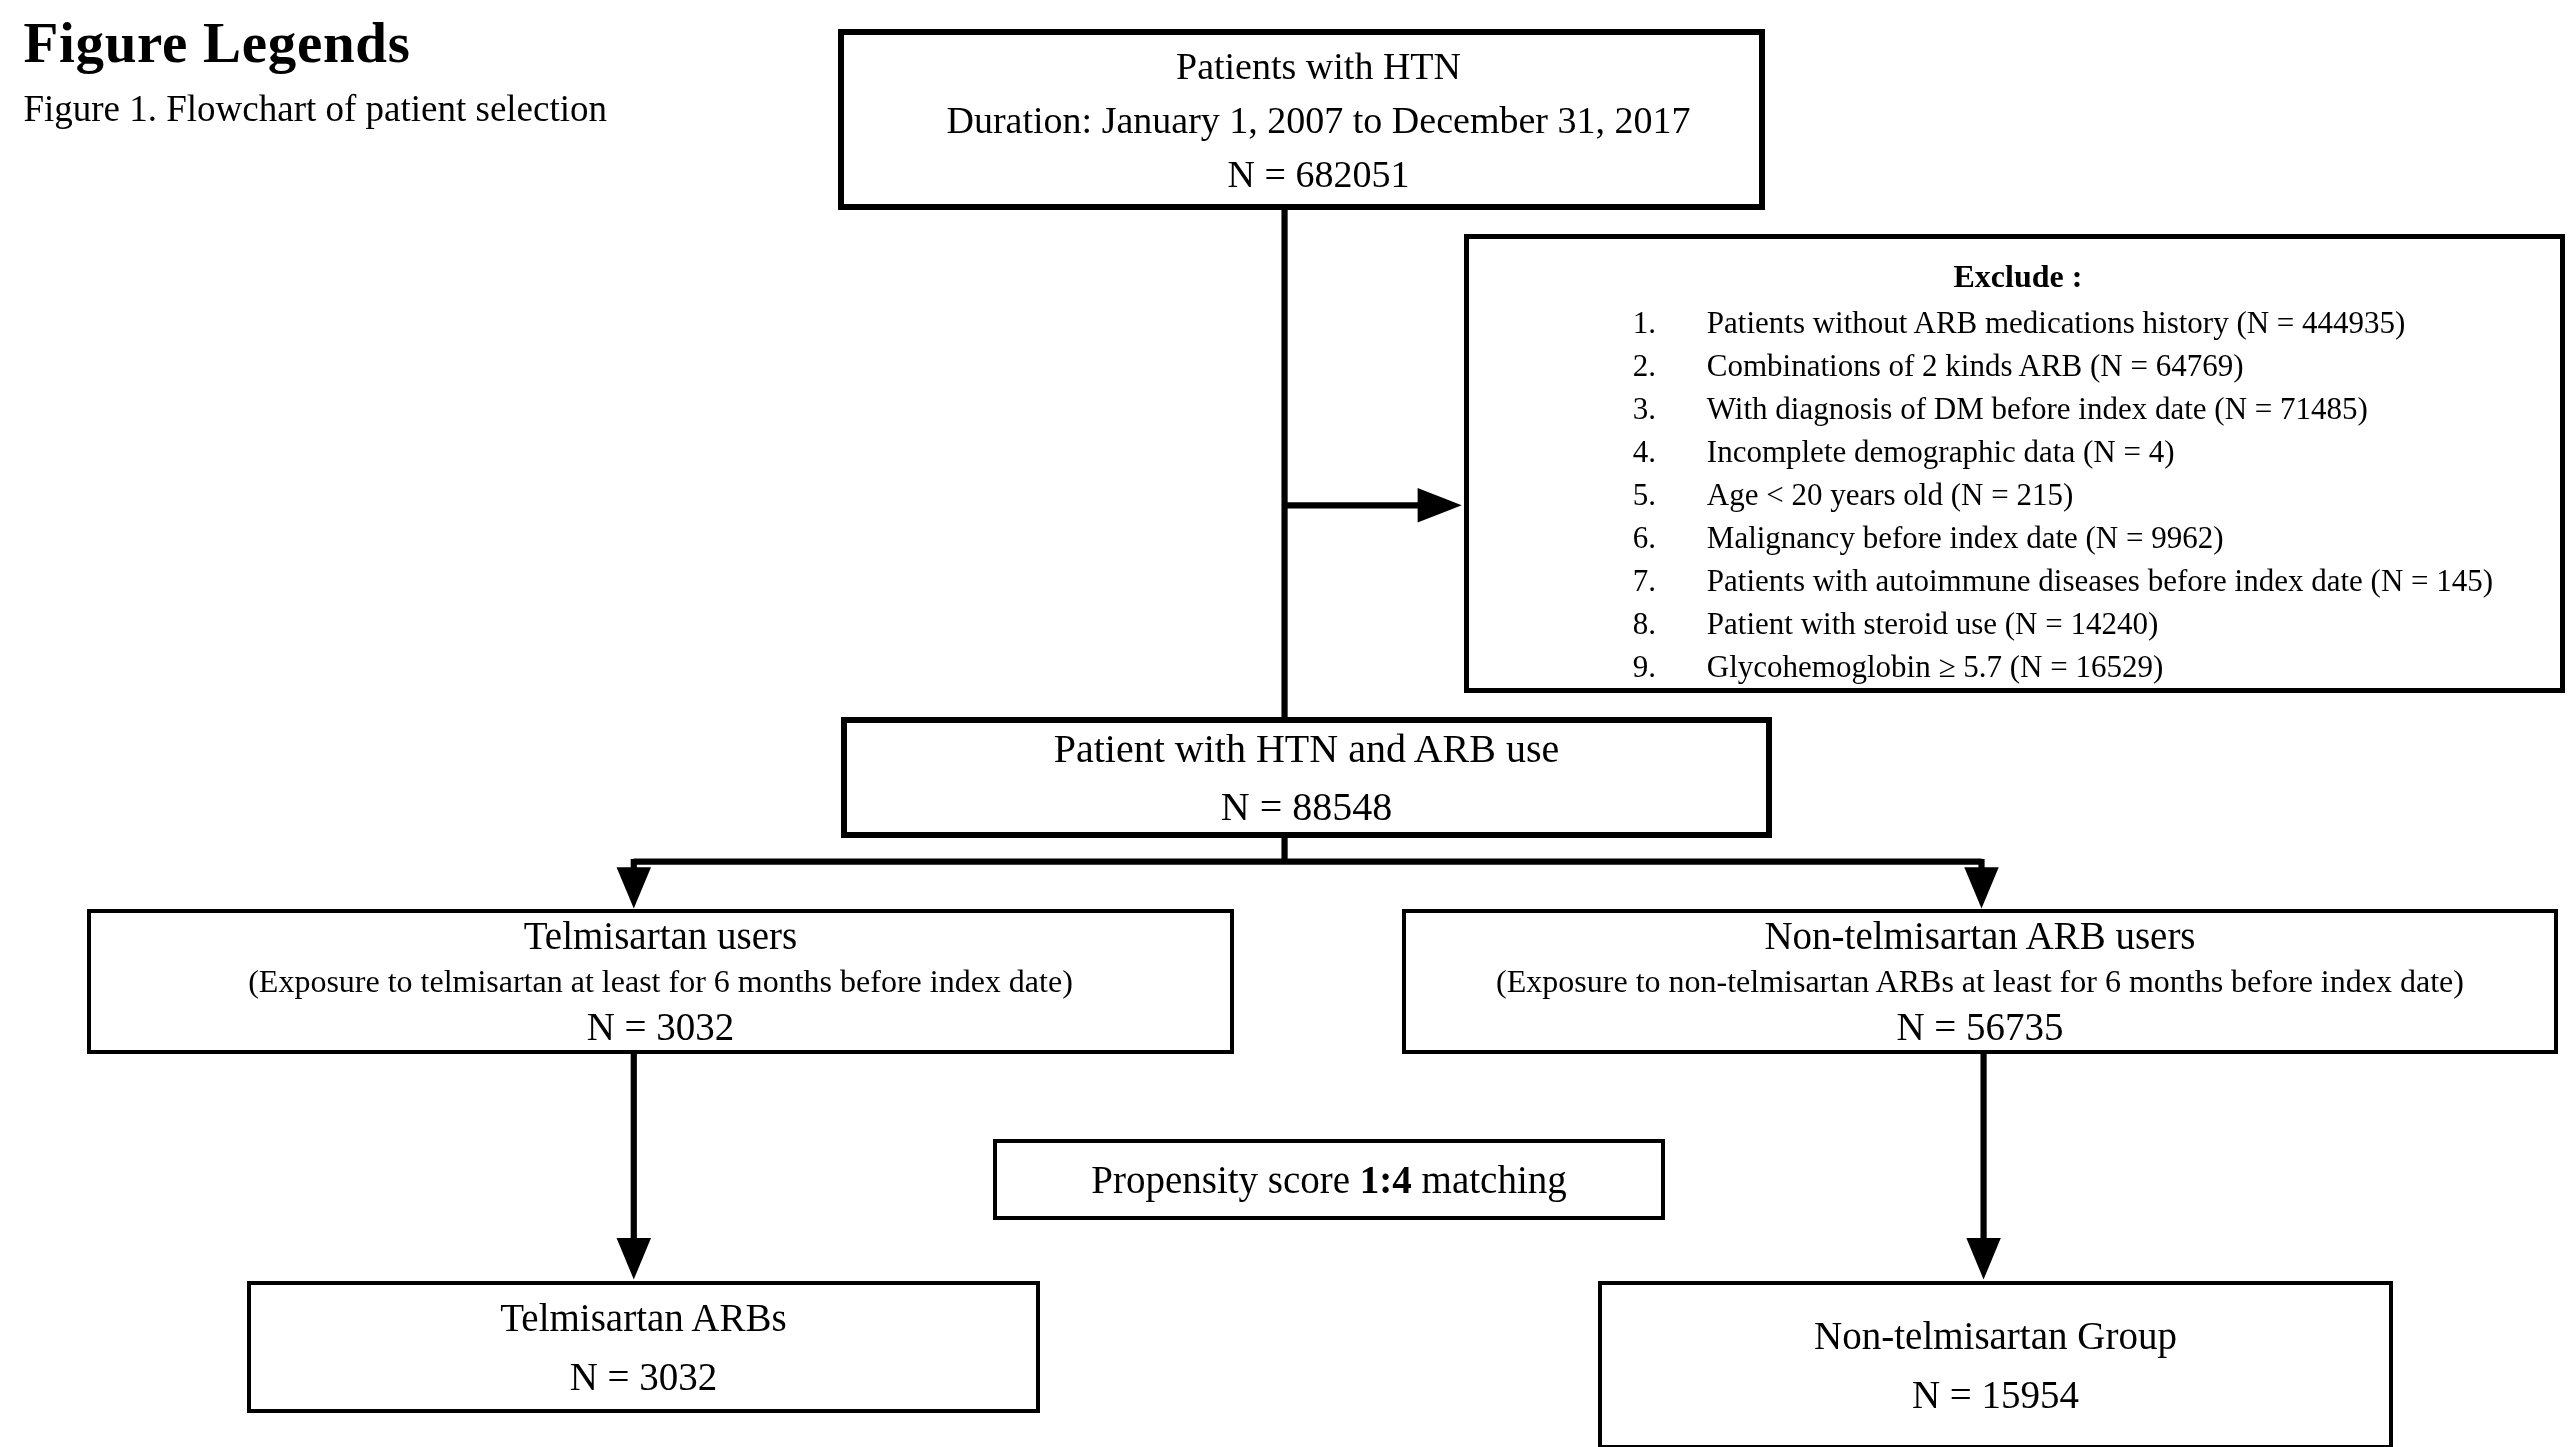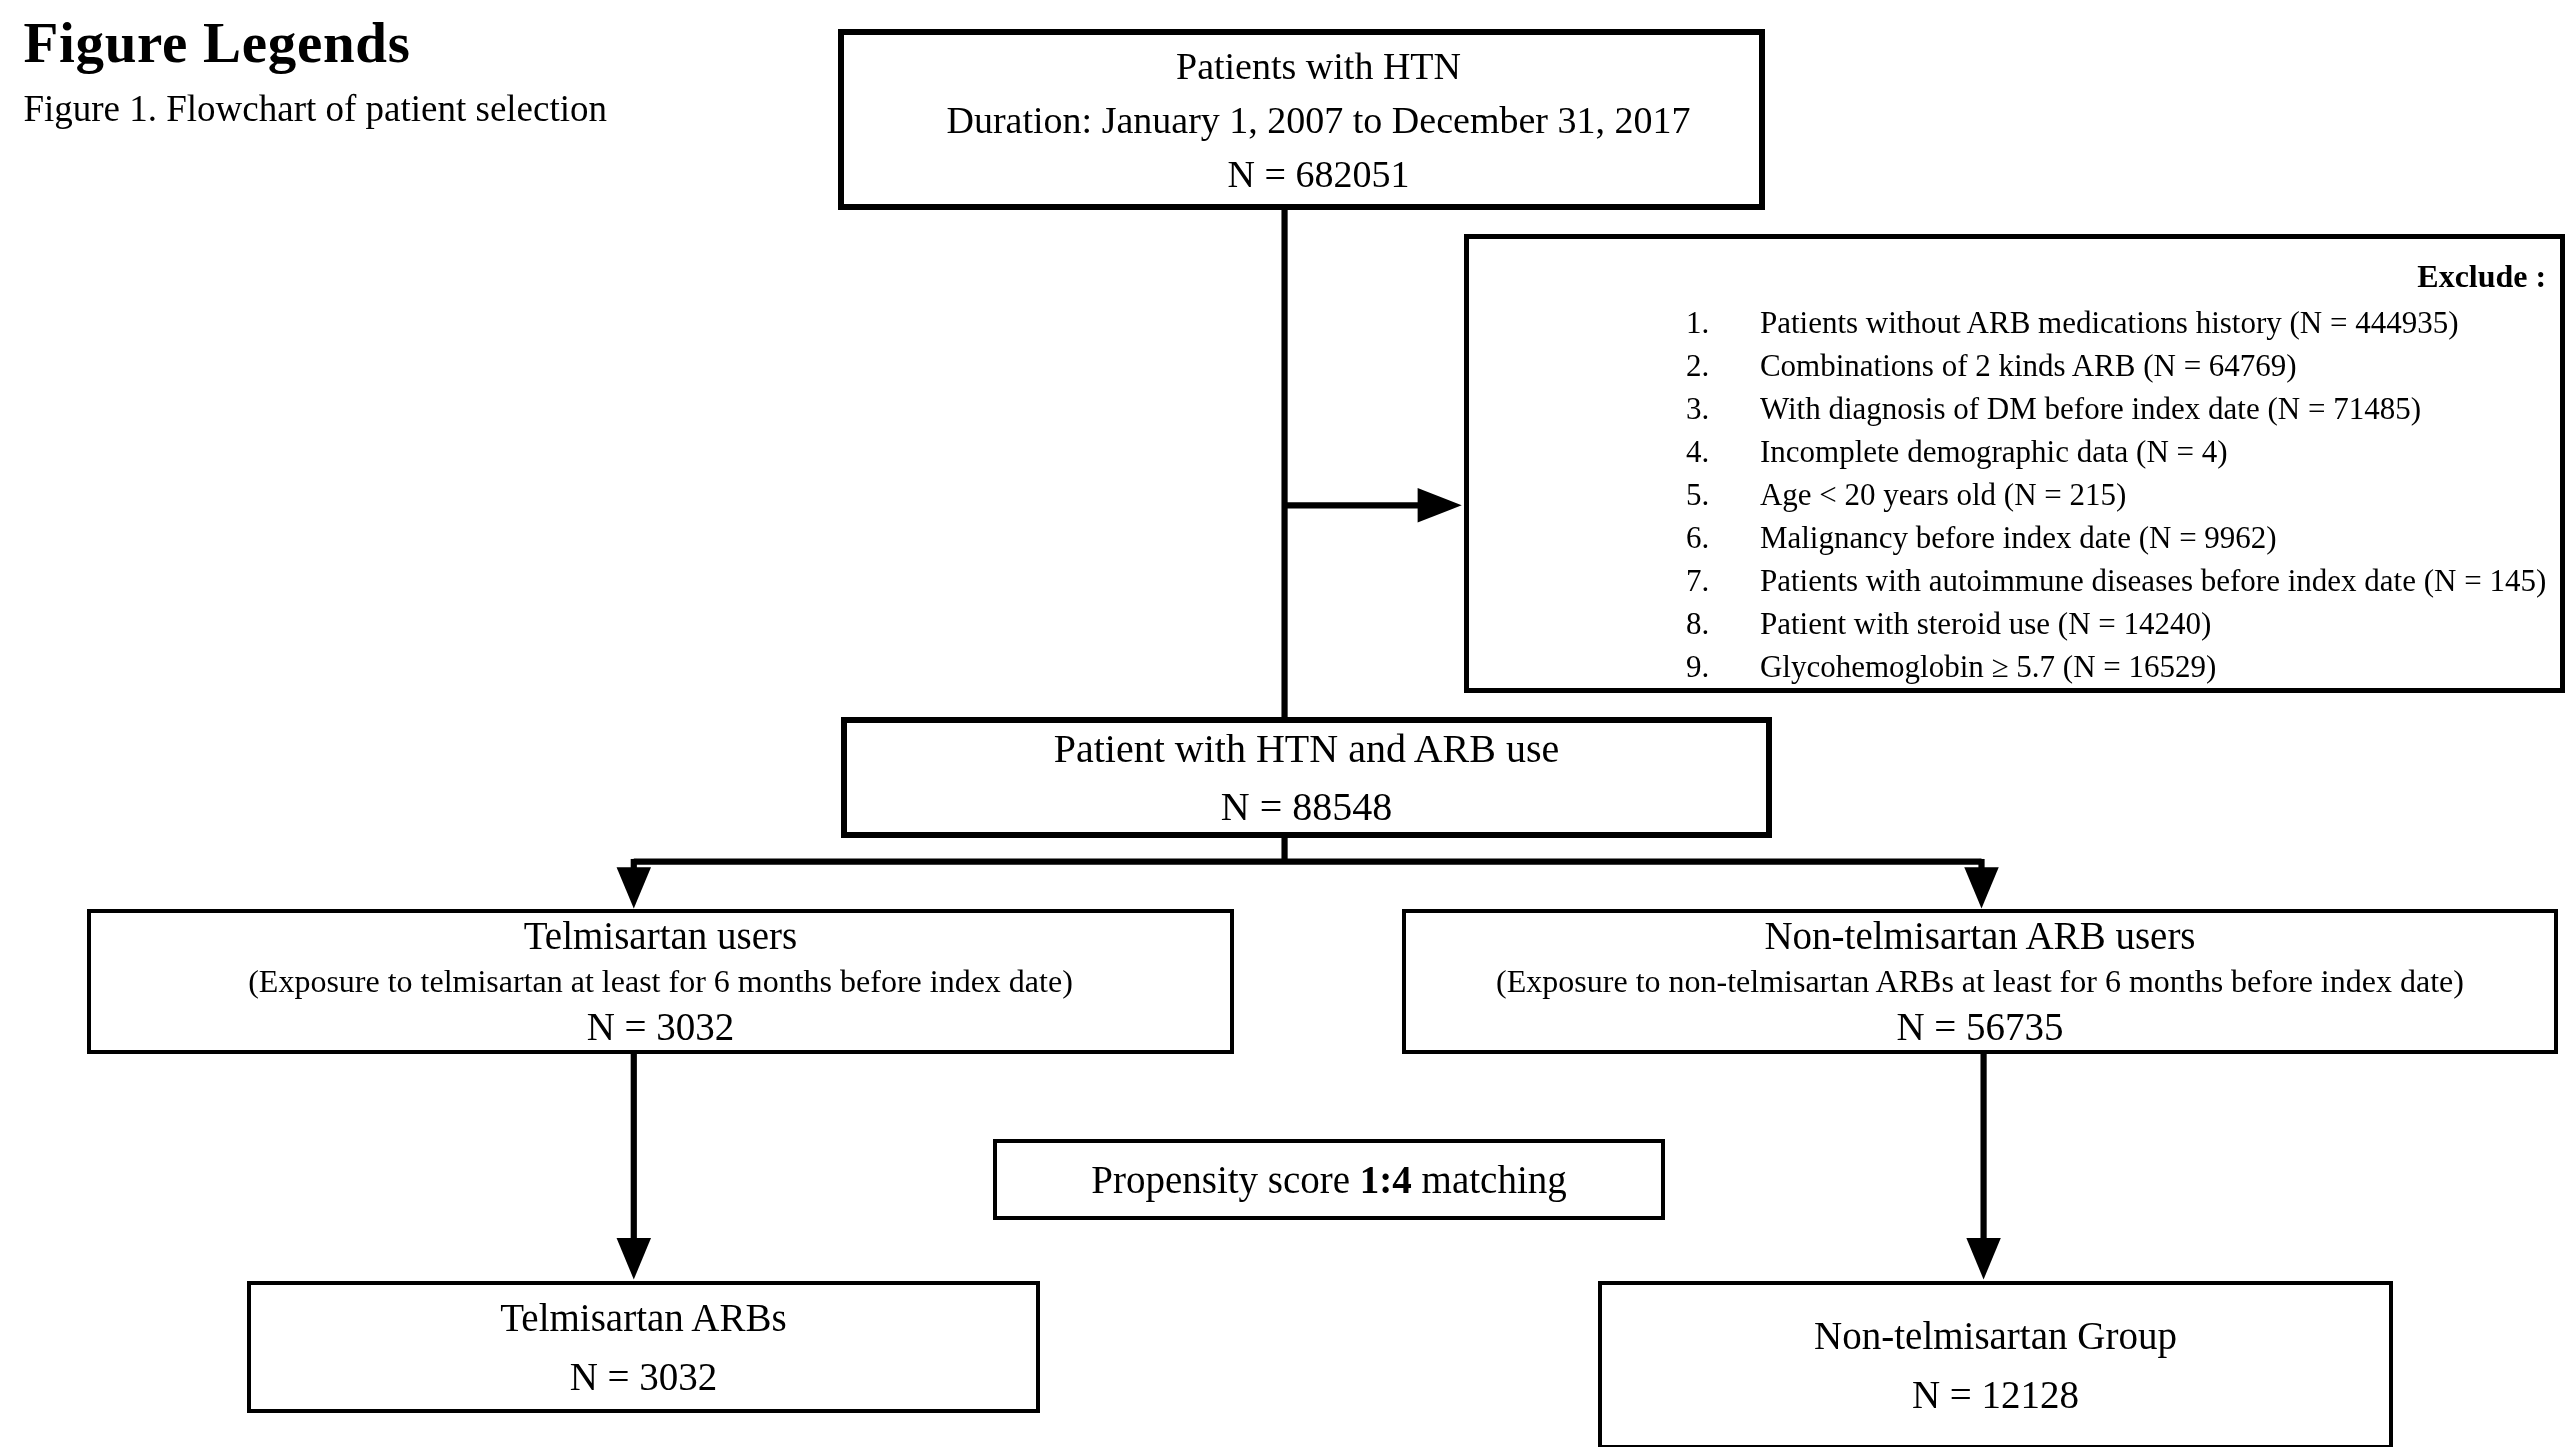--- a/index.html
+++ b/index.html
@@ -51,7 +51,7 @@
   .box.exclude-box{
     left:1464px; top:234px; width:1101px; height:459px;
     border-width:5.5px;
-    align-items:flex-end; justify-content:flex-start;
+    align-items:center; justify-content:flex-start;
     text-align:left; padding:15px 13.8px 6.9px 20.7px;
   }
   .exclude-header{ font-size:32px; font-weight:bold; line-height:44px; }

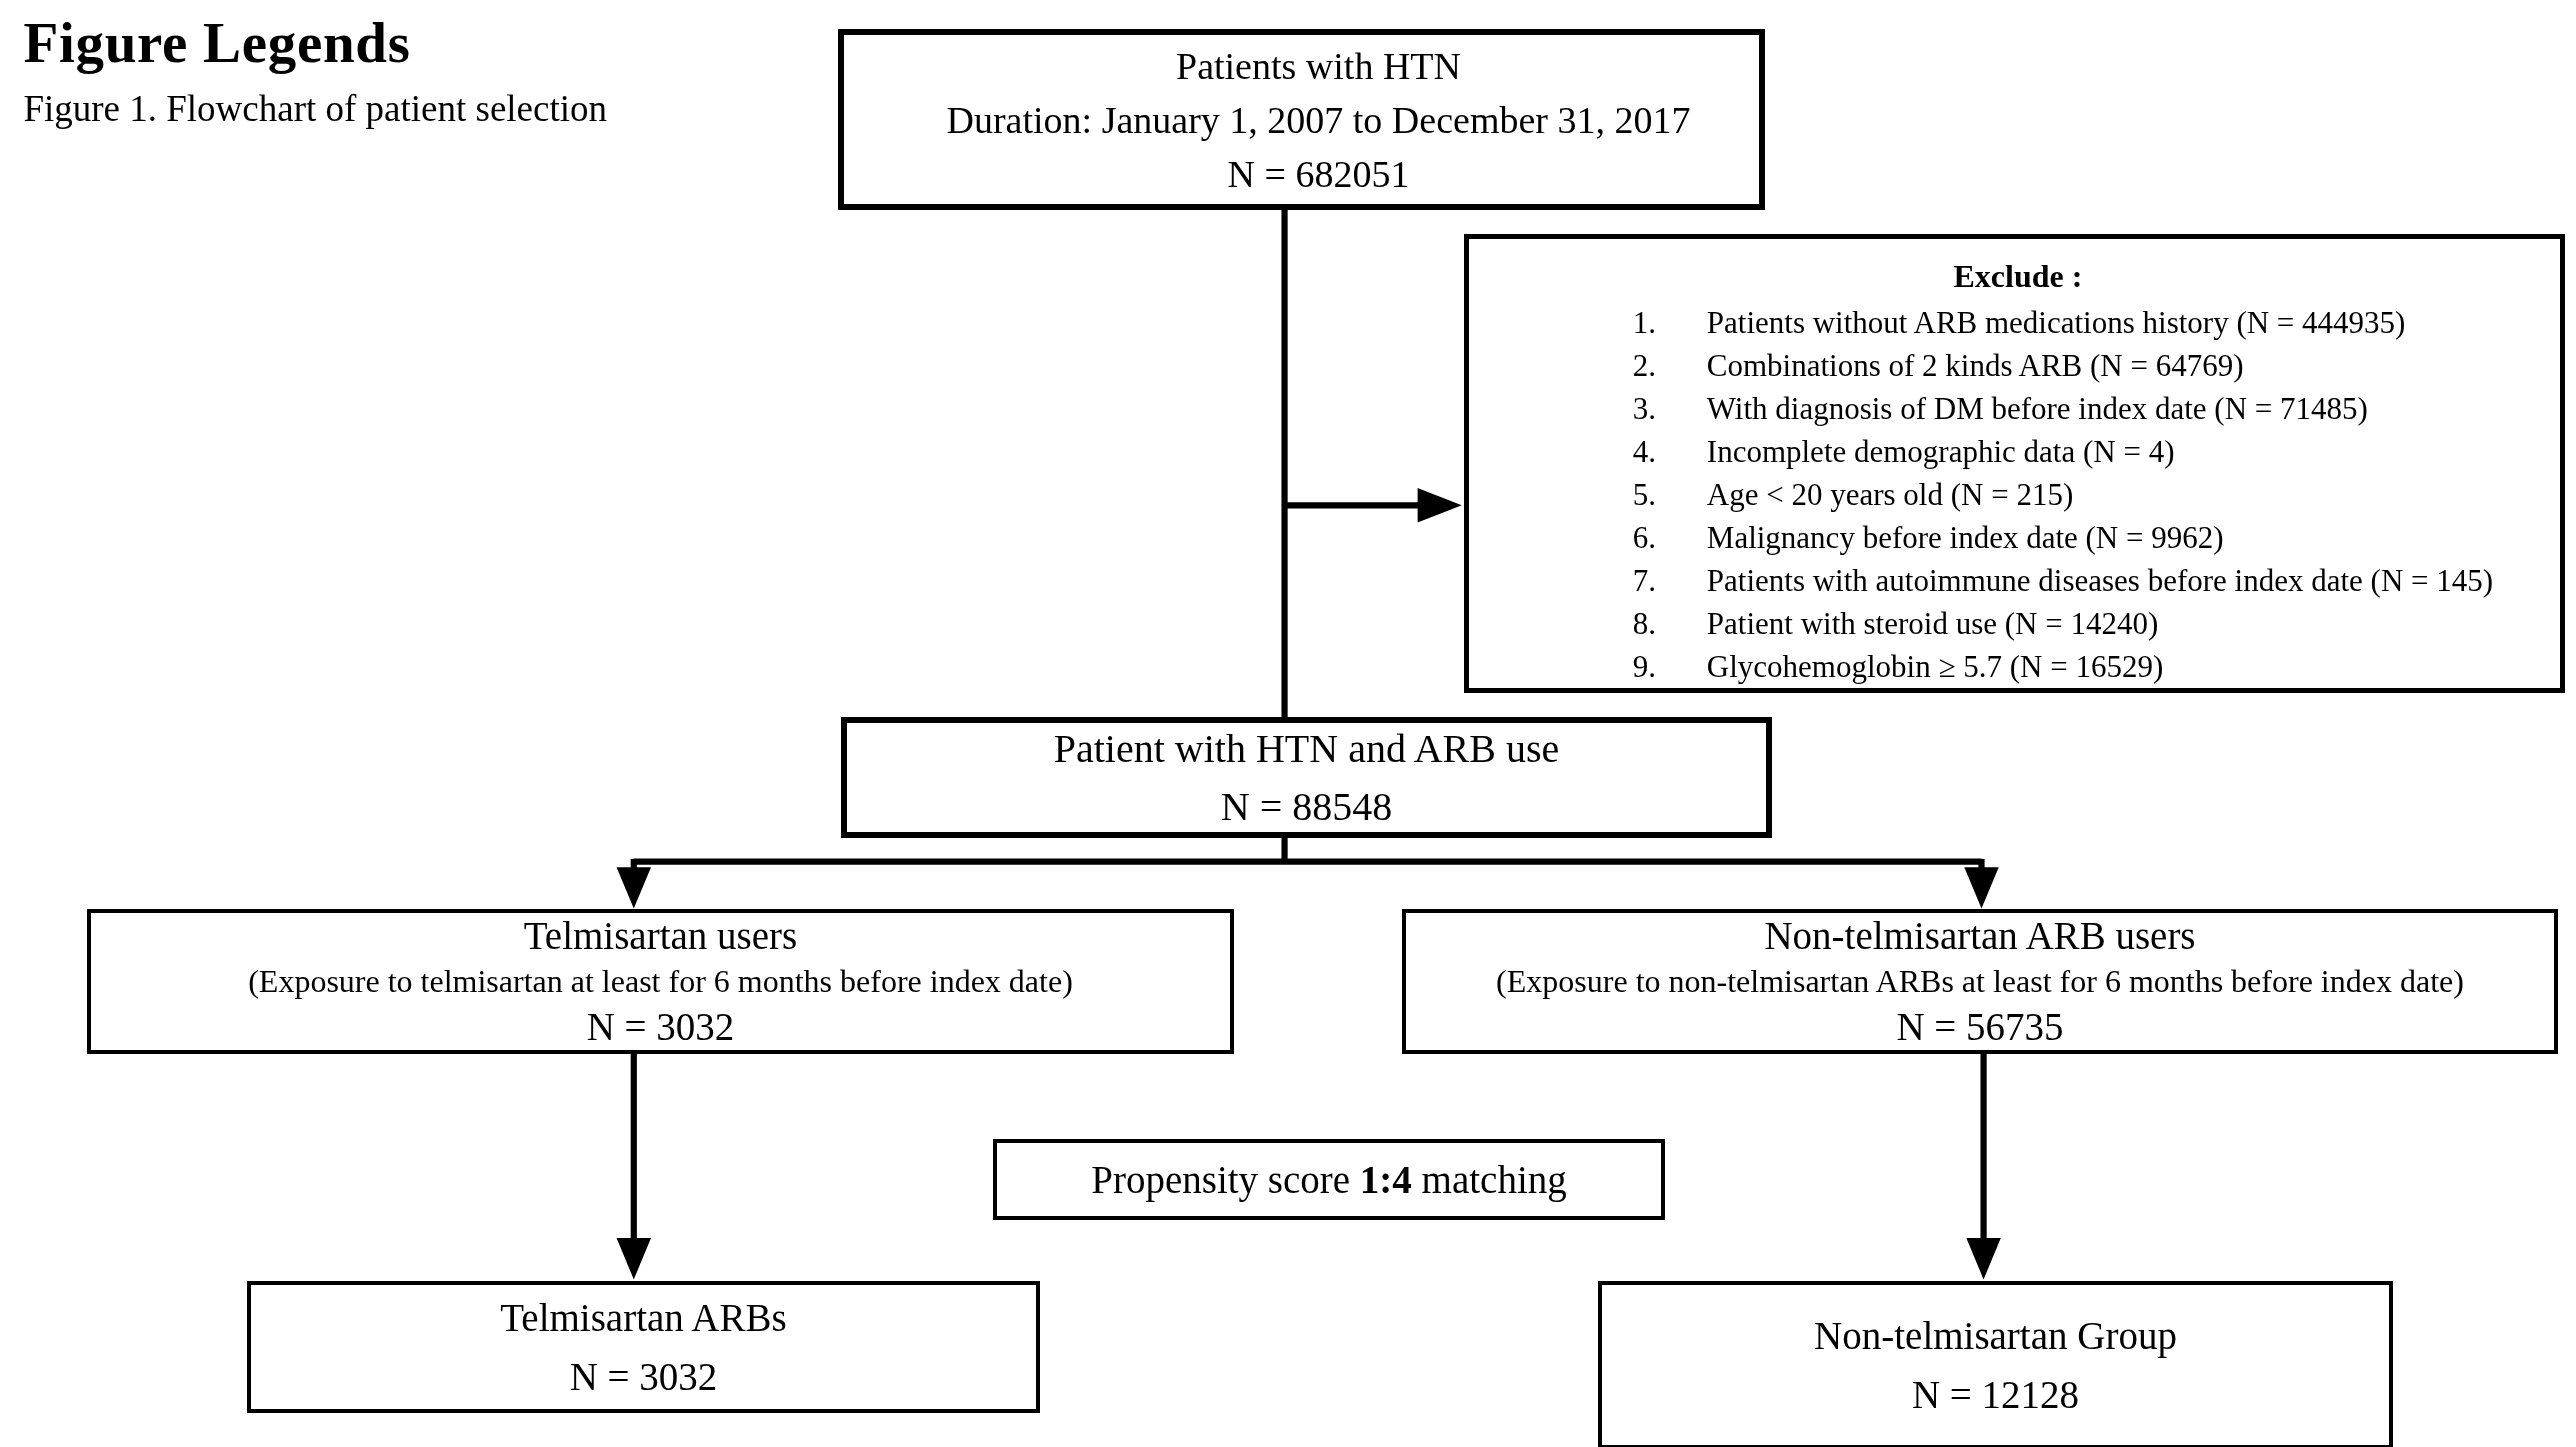--- a/index.html
+++ b/index.html
@@ -183,7 +183,7 @@
 
   <div class="box right-group-box">
     <div class="ln">Non-telmisartan Group</div>
-    <div class="ln">N = 12128</div>
+    <div class="ln">N = 15954</div>
   </div>
 
 </div>

